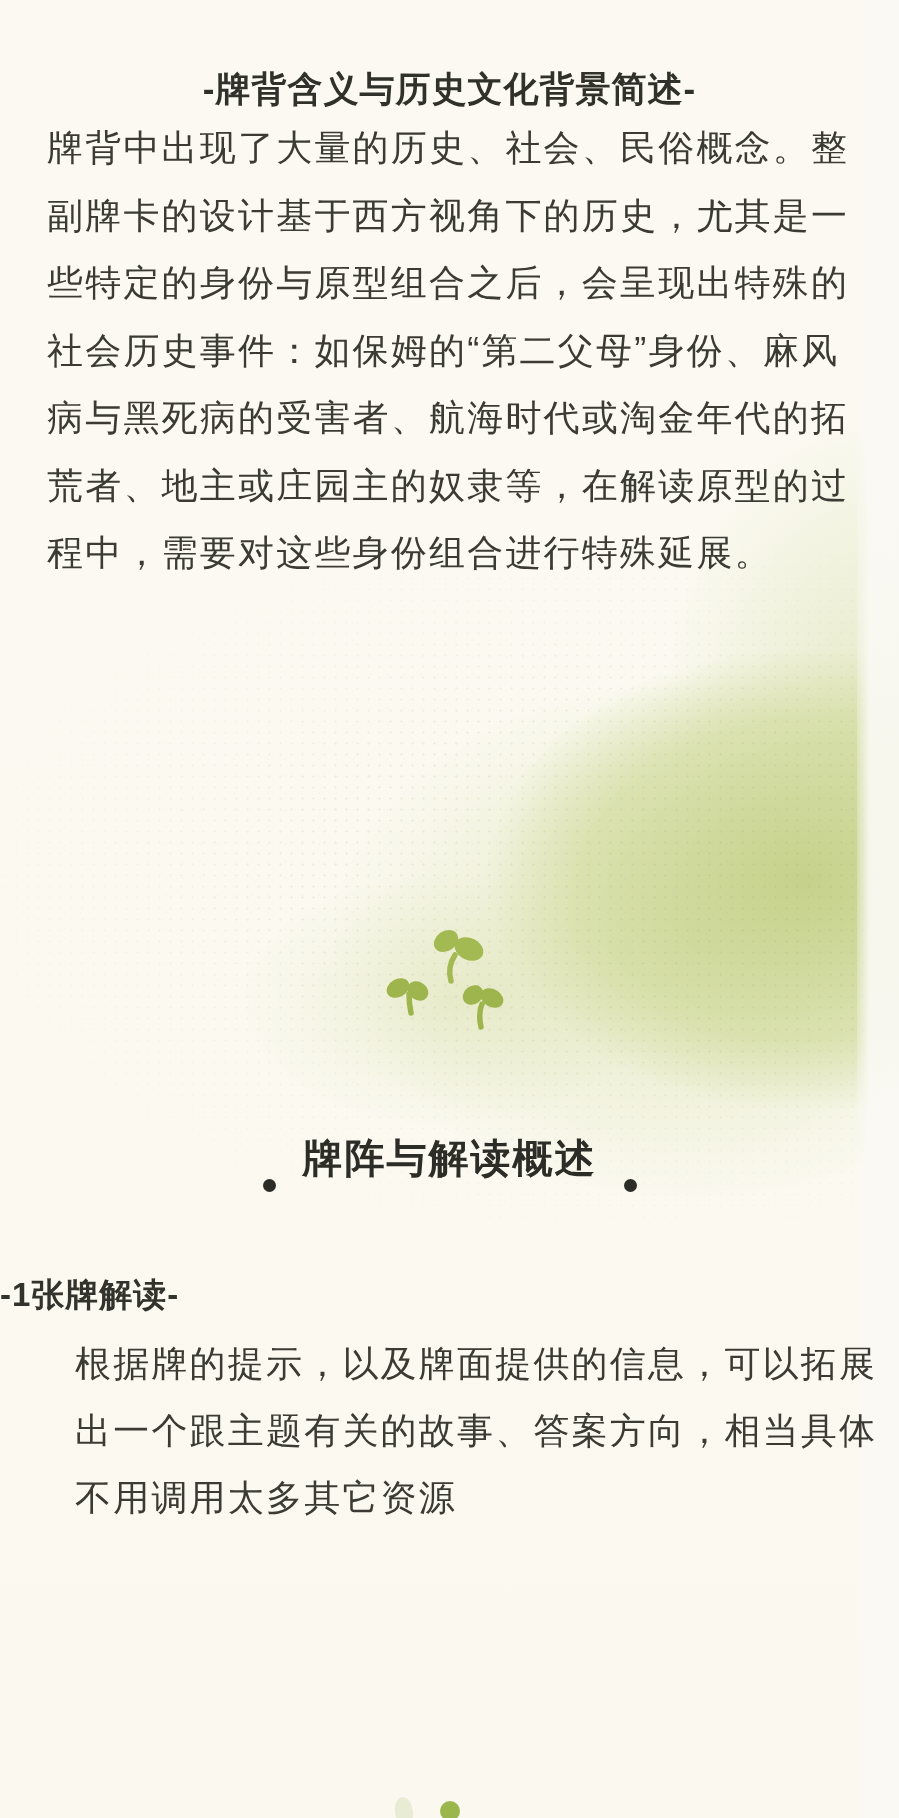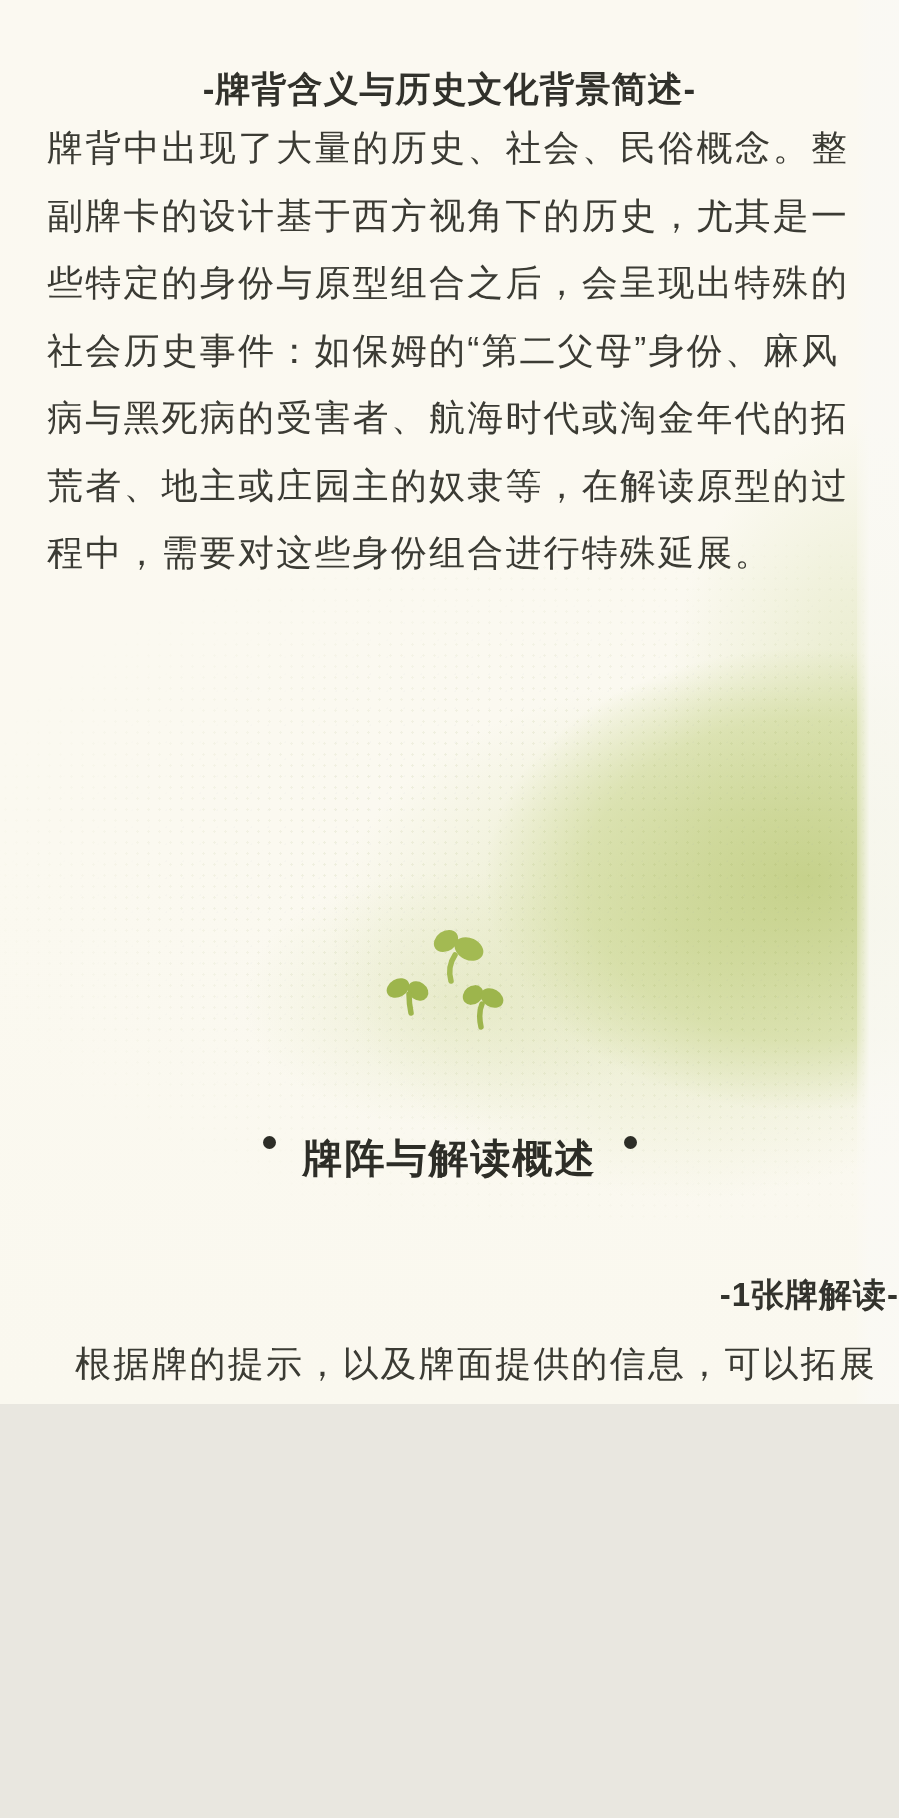--- a/index.html
+++ b/index.html
@@ -8,7 +8,7 @@
   .page {
     position: relative;
     width: 899px;
-    height: 1404px;
+    height: 1818px;
     margin: 0 auto;
     overflow: hidden;
     font-family: "Liberation Sans", sans-serif;

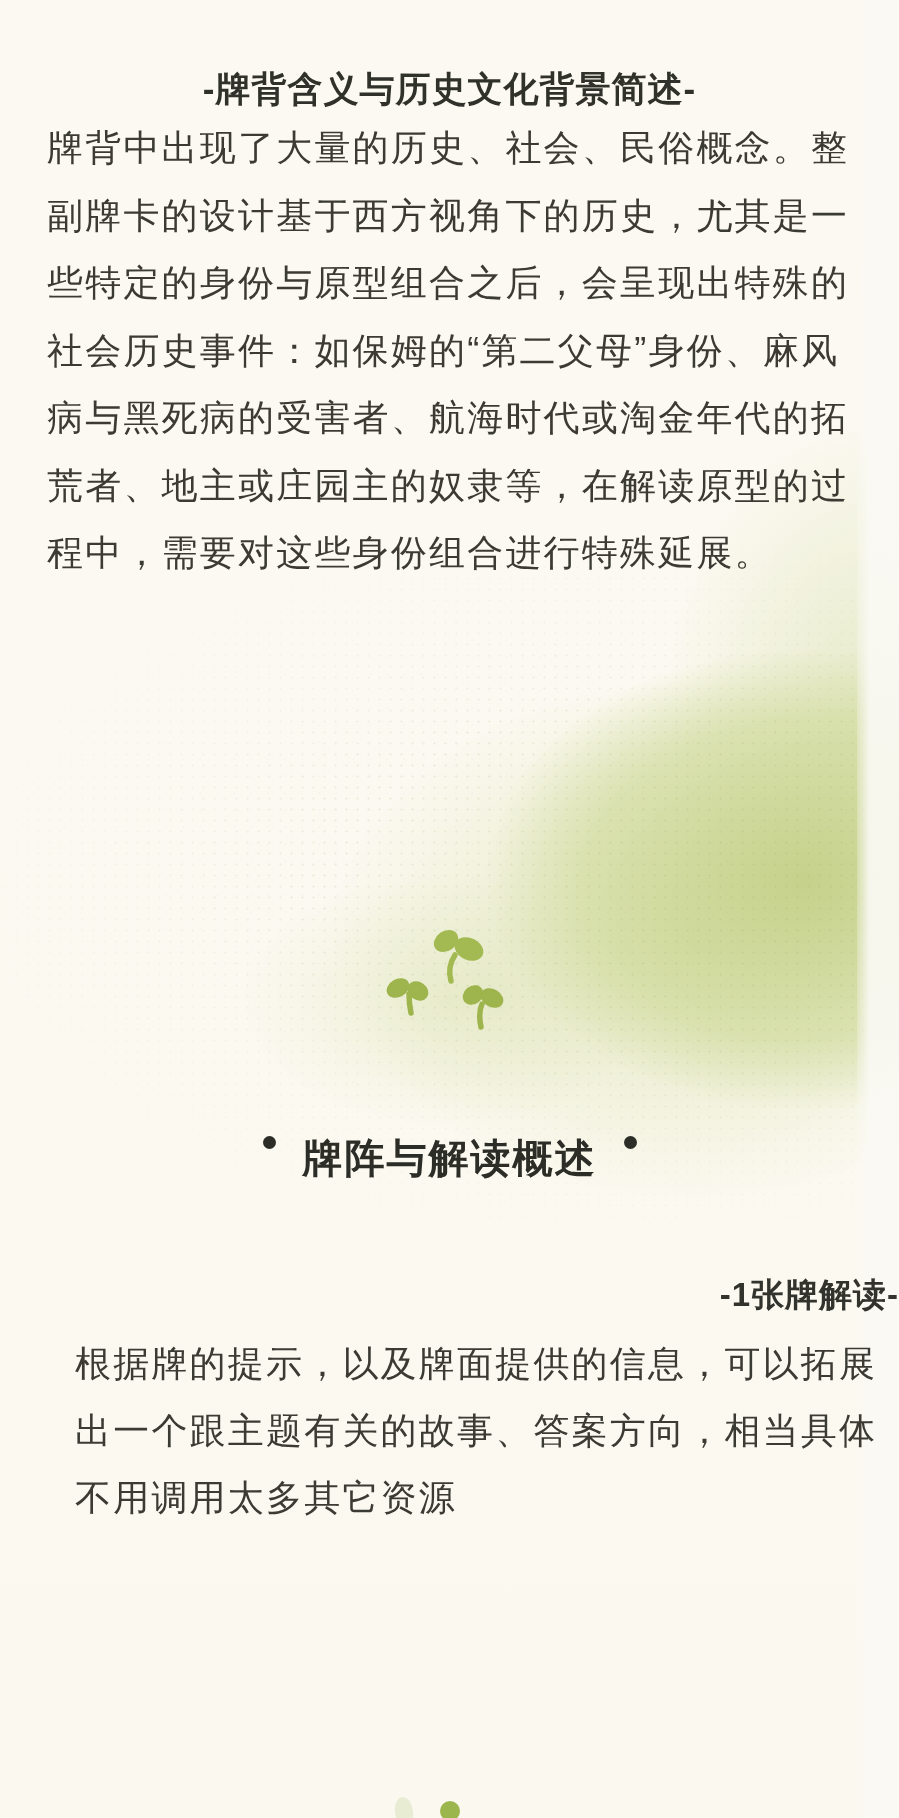--- a/index.html
+++ b/index.html
@@ -79,7 +79,7 @@
     width: 899px;
     display: flex;
     justify-content: center;
-    align-items: flex-start;
+    align-items: flex-end;
     gap: 27px;
   }
   .heading-text {

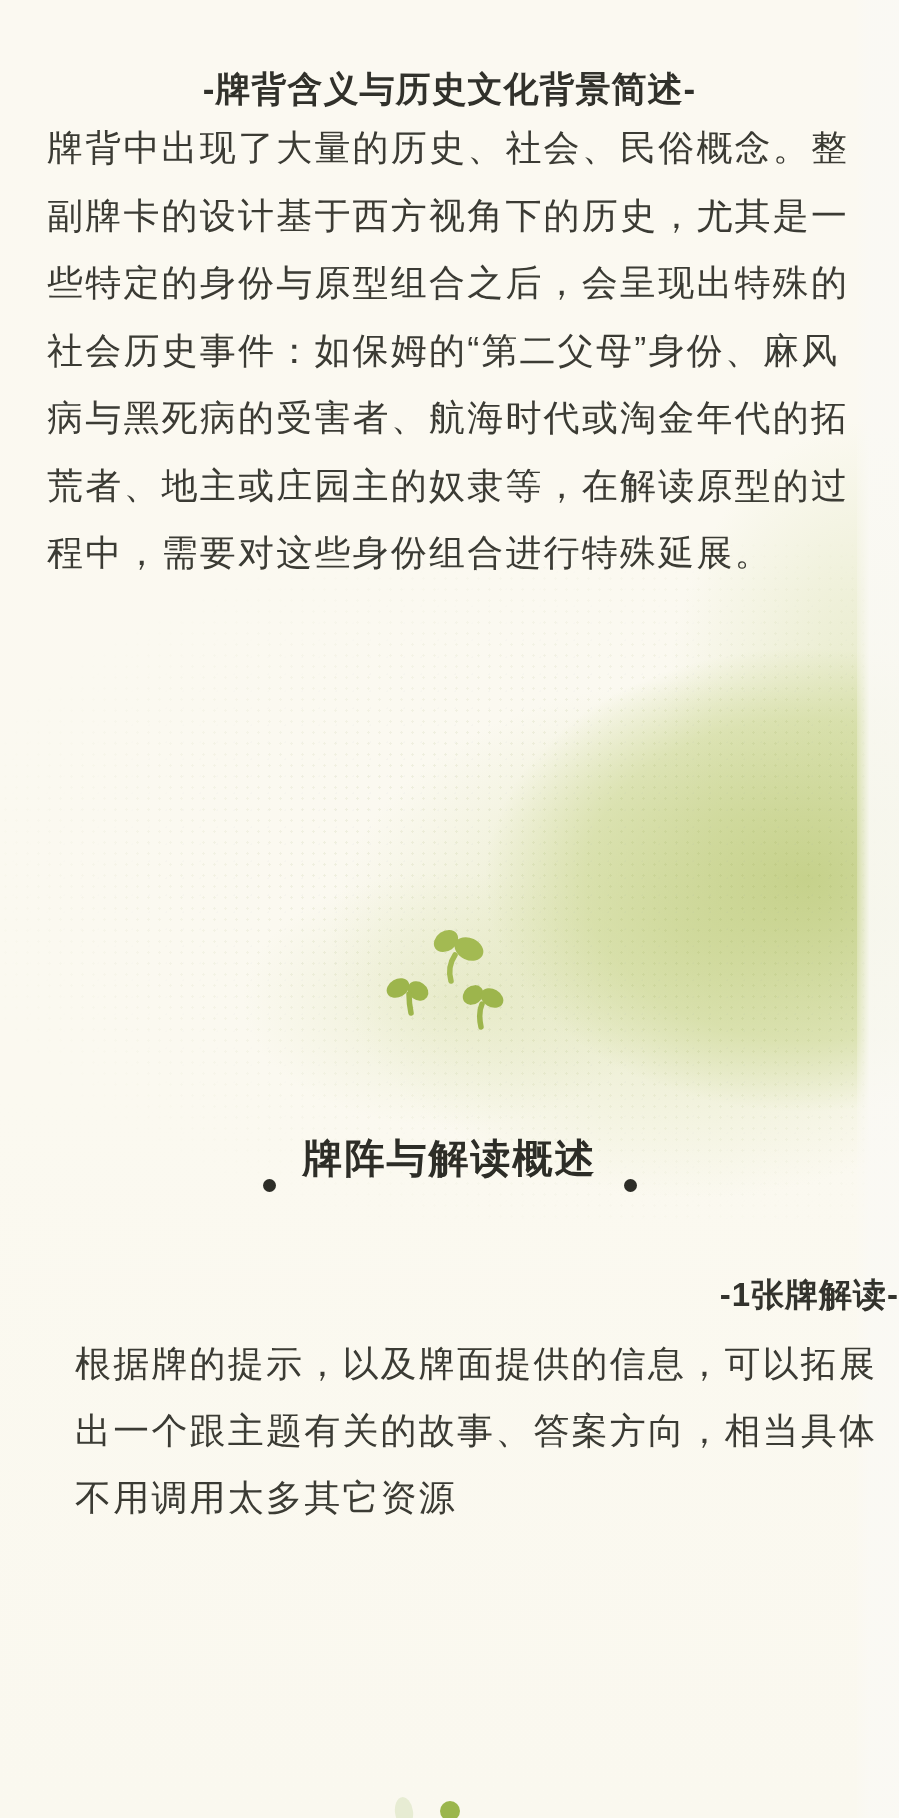--- a/index.html
+++ b/index.html
@@ -100,7 +100,7 @@
     position: absolute;
     left: 0;
     width: 899px;
-    text-align: right;
+    text-align: left;
     font-size: 33px;
     line-height: 46px;
     font-weight: 700;

